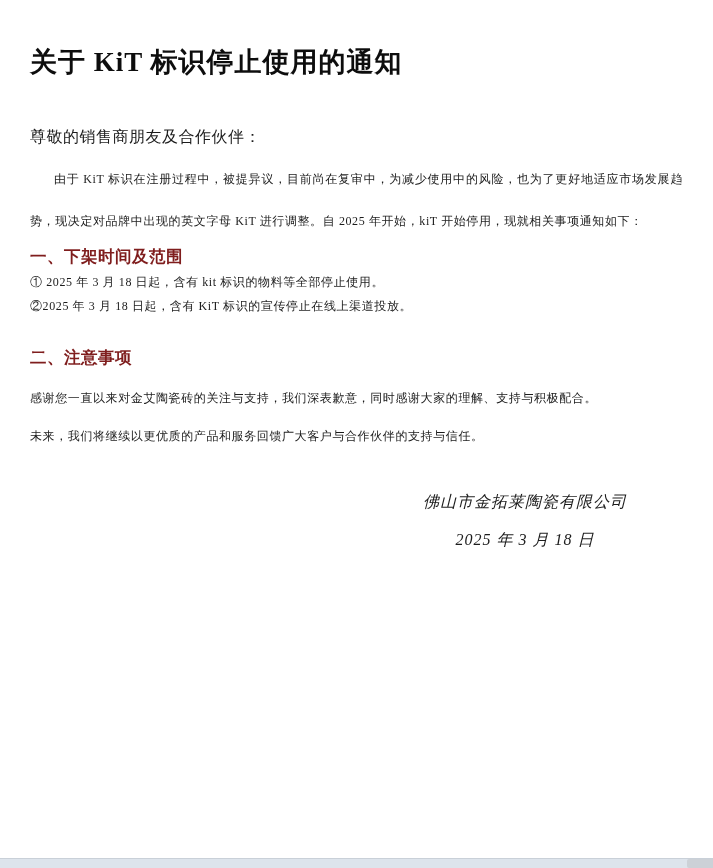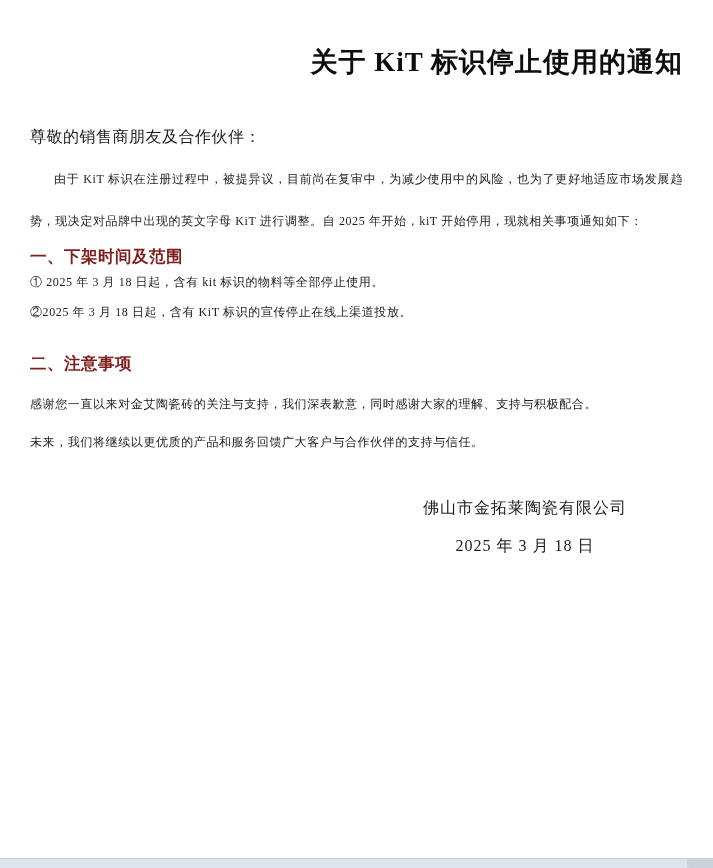--- a/index.html
+++ b/index.html
@@ -26,7 +26,7 @@
     font-size: 27px;
     line-height: 36px;
     font-weight: 700;
-    text-align: right;
+    text-align: left;
     letter-spacing: 1px;
     color: #0d0d0d;
   }

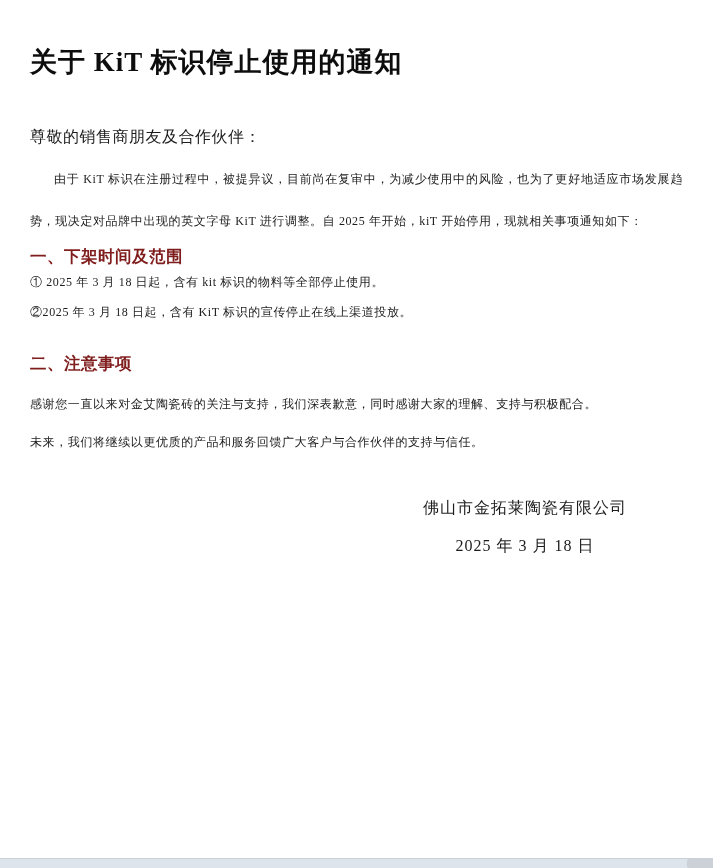--- a/index.html
+++ b/index.html
@@ -57,7 +57,7 @@
   }
   .heading.first { margin-top: 0; }
   .heading.second { margin-top: 25px; }
-  .item { margin-top: 6px; line-height: 24px; }
+  .item { margin-top: 0; line-height: 24px; }
   .item.first { margin-top: 0; }
   .para-block { margin-top: 8px; }
   .signature {

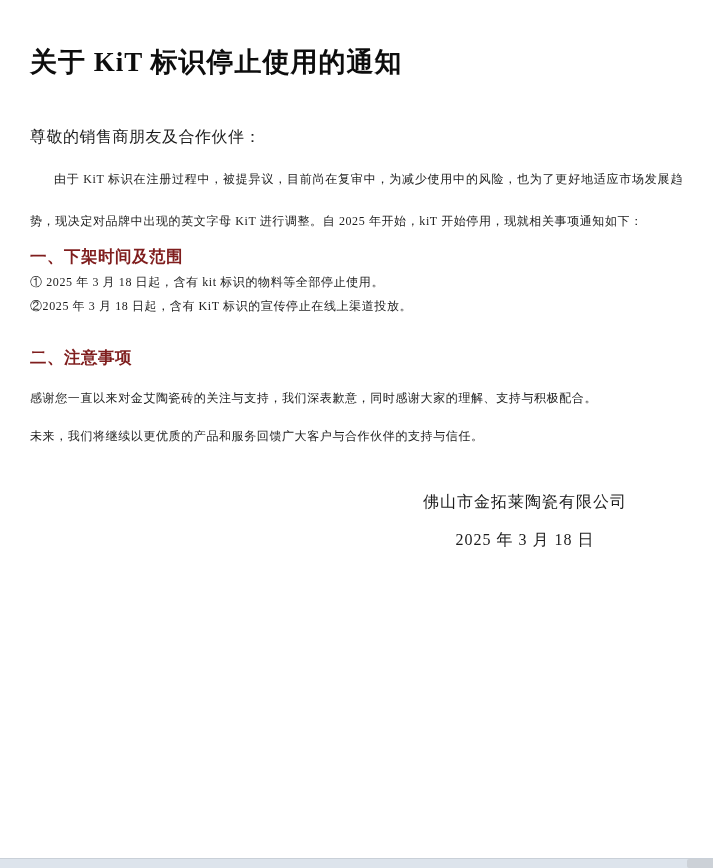--- a/index.html
+++ b/index.html
@@ -65,6 +65,7 @@
     margin-right: 56px;
     float: right;
     text-align: center;
+    font-style: italic;
   }
   .company {
     font-size: 16px;

